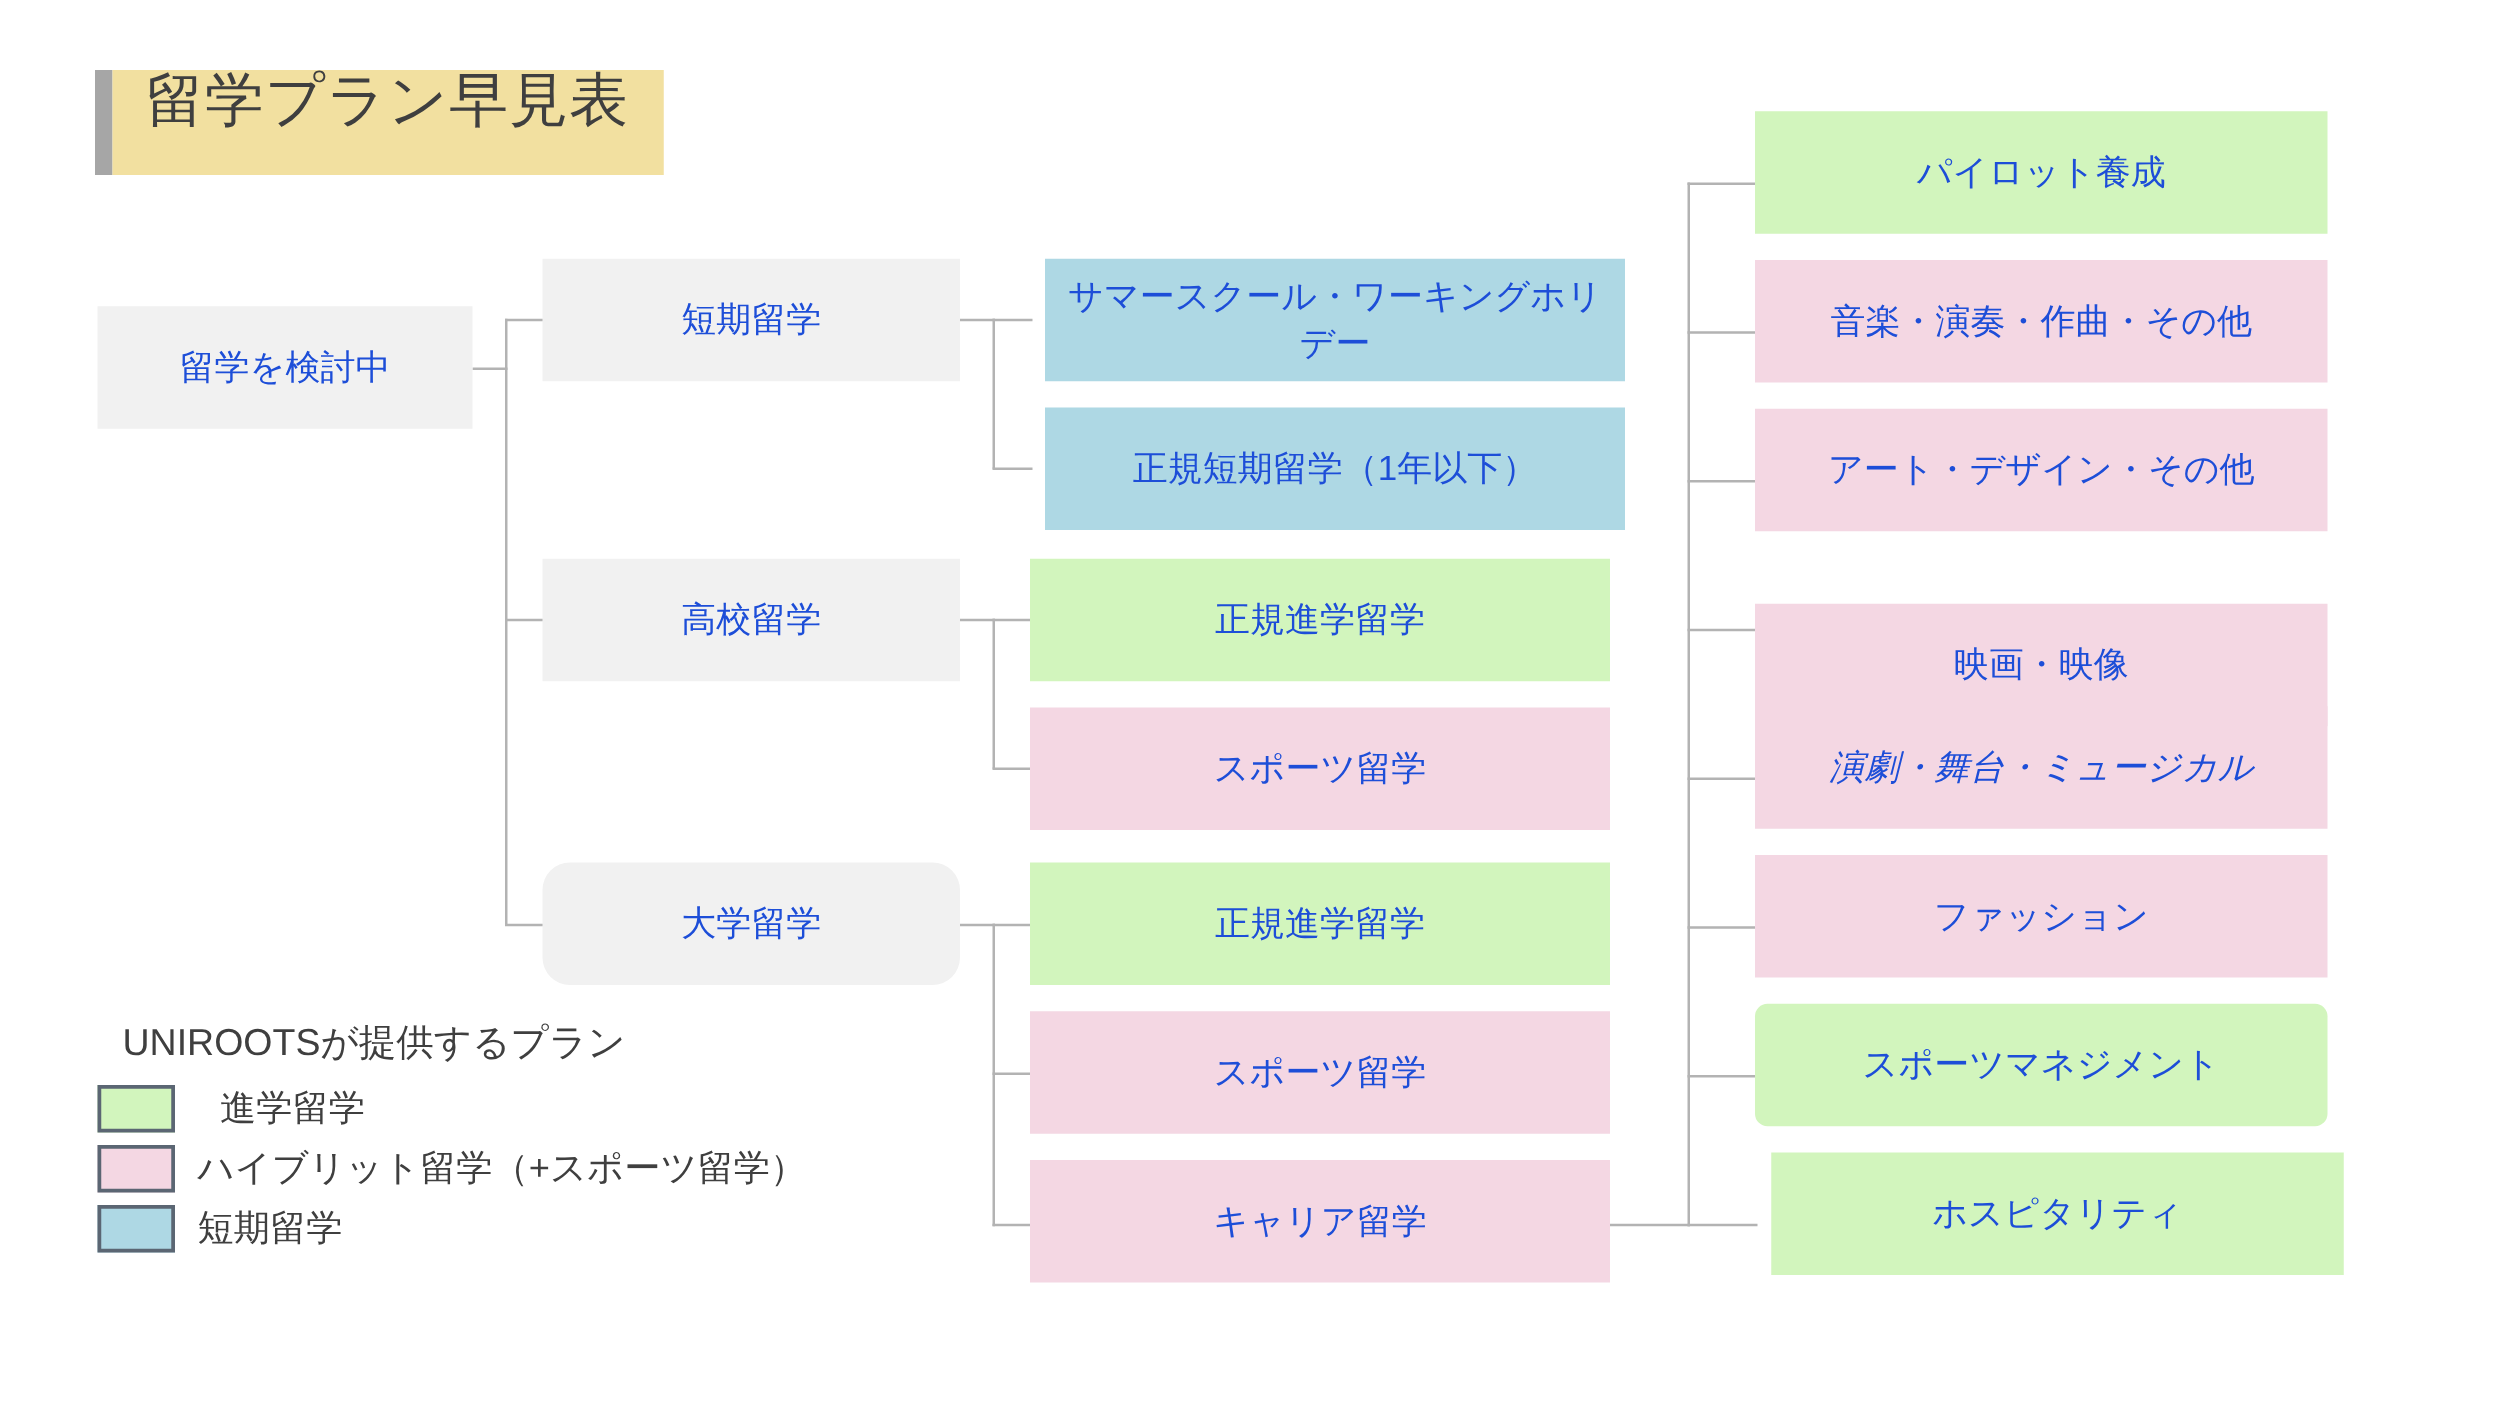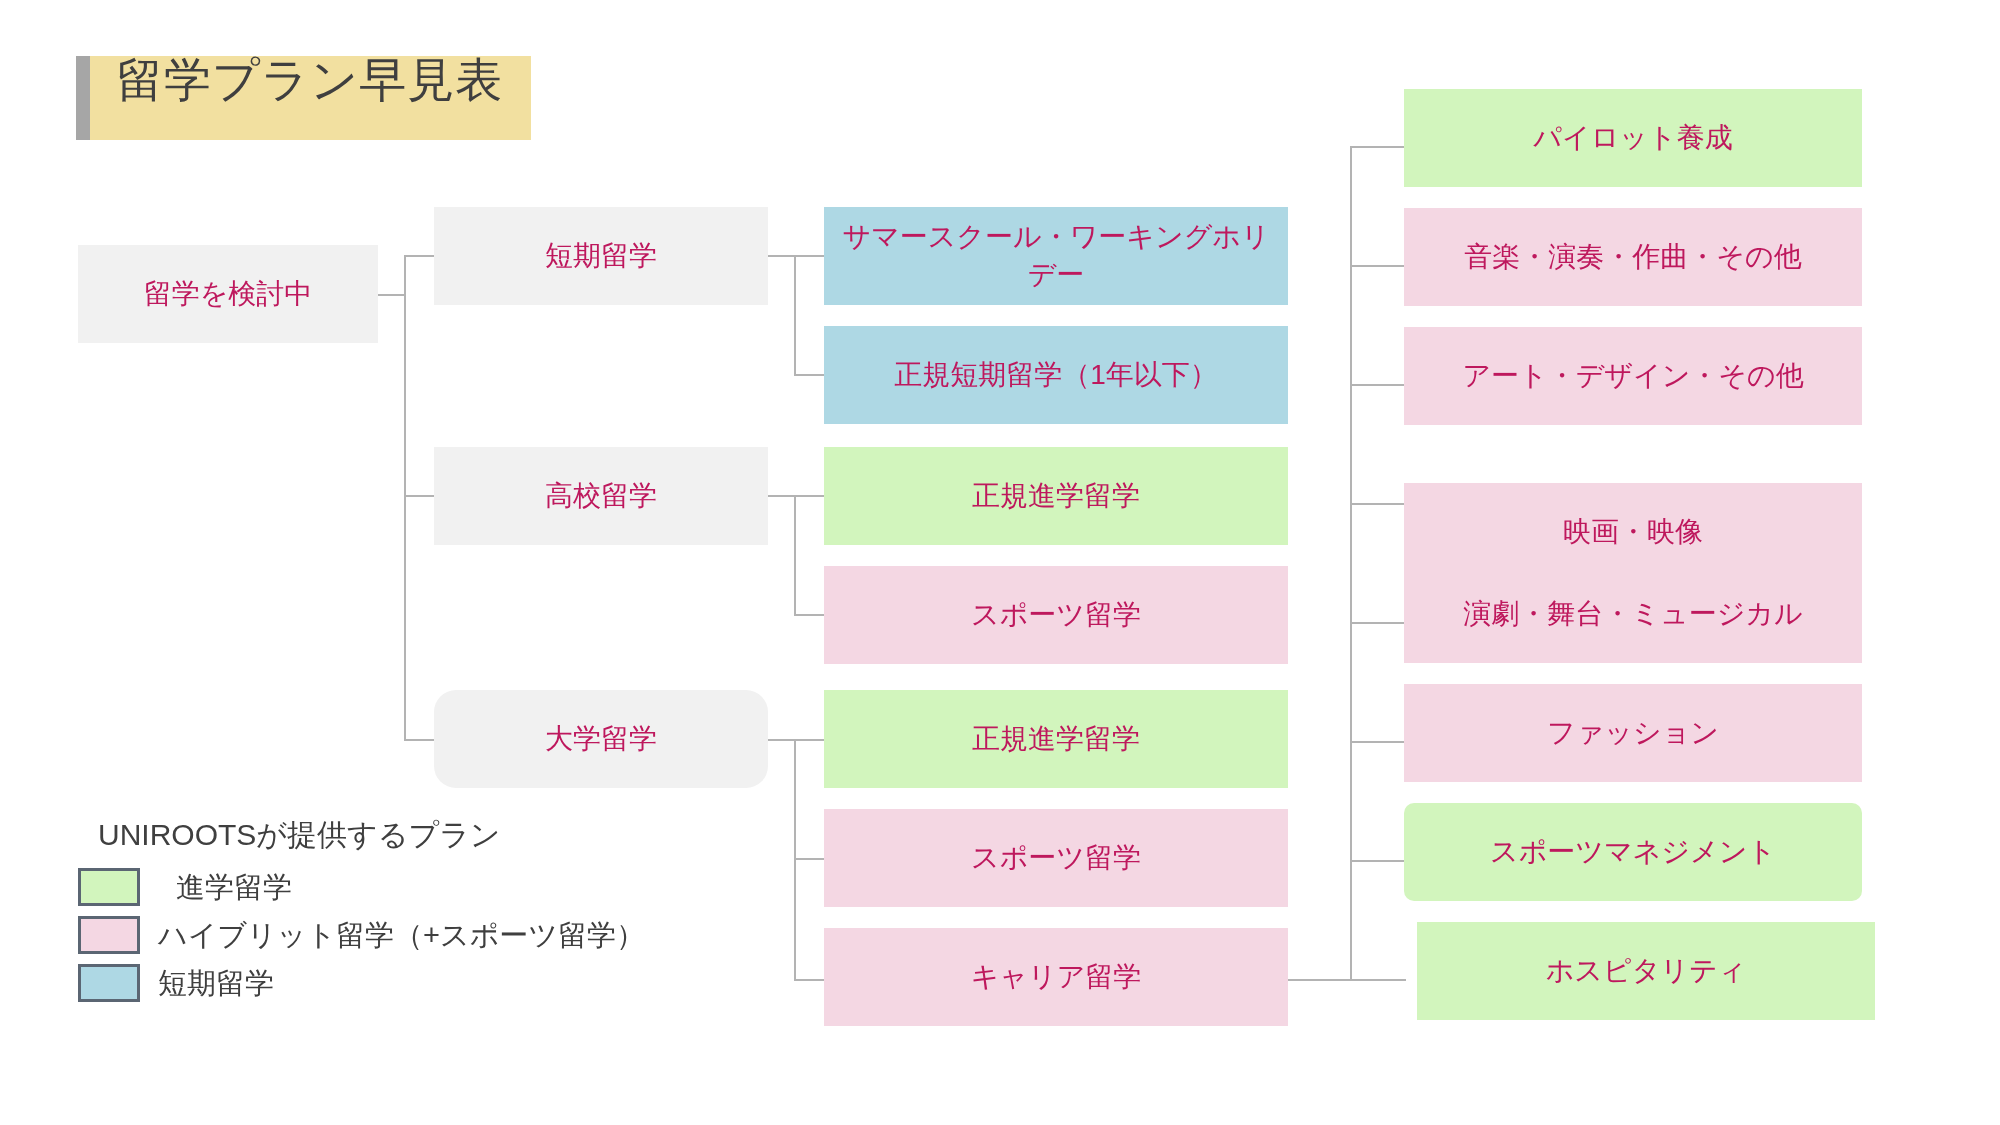--- a/index.html
+++ b/index.html
@@ -25,7 +25,7 @@
     display:flex;align-items:center;justify-content:center;
     text-align:center;
     font-size:28px;
-    color:#be185d;
+    color:#1d4ed8;
     line-height:1.35;
     box-sizing:border-box;
     padding:4px 10px;

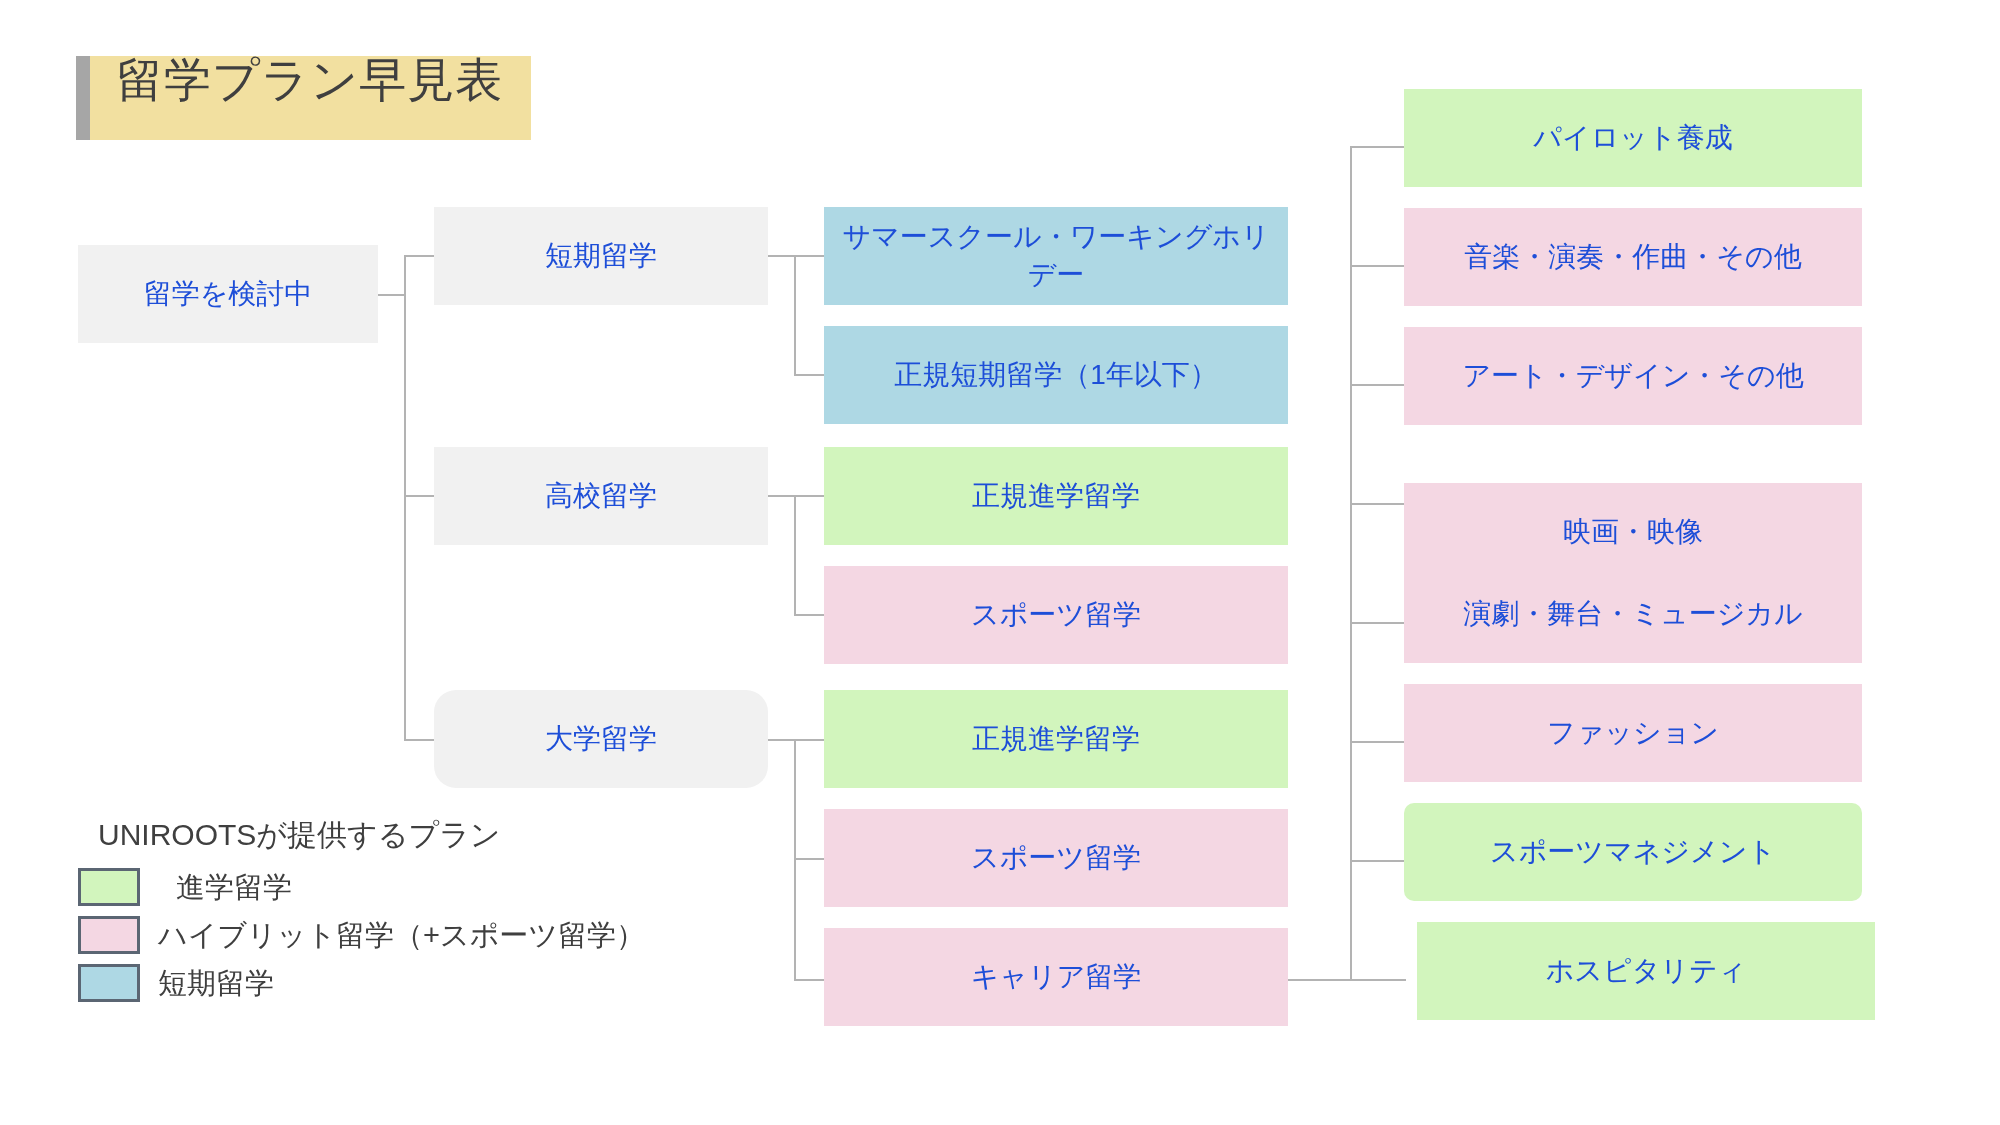--- a/index.html
+++ b/index.html
@@ -31,7 +31,7 @@
     padding:4px 10px;
   }
   .n-gray{background:#f1f1f1;}
-  .n-blue{background:#aed8e4;}
+  .n-blue{background:#aed8e4;margin-left:12px;}
   .n-green{background:#d2f5bd;}
   .n-pink{background:#f4d7e3;}
 

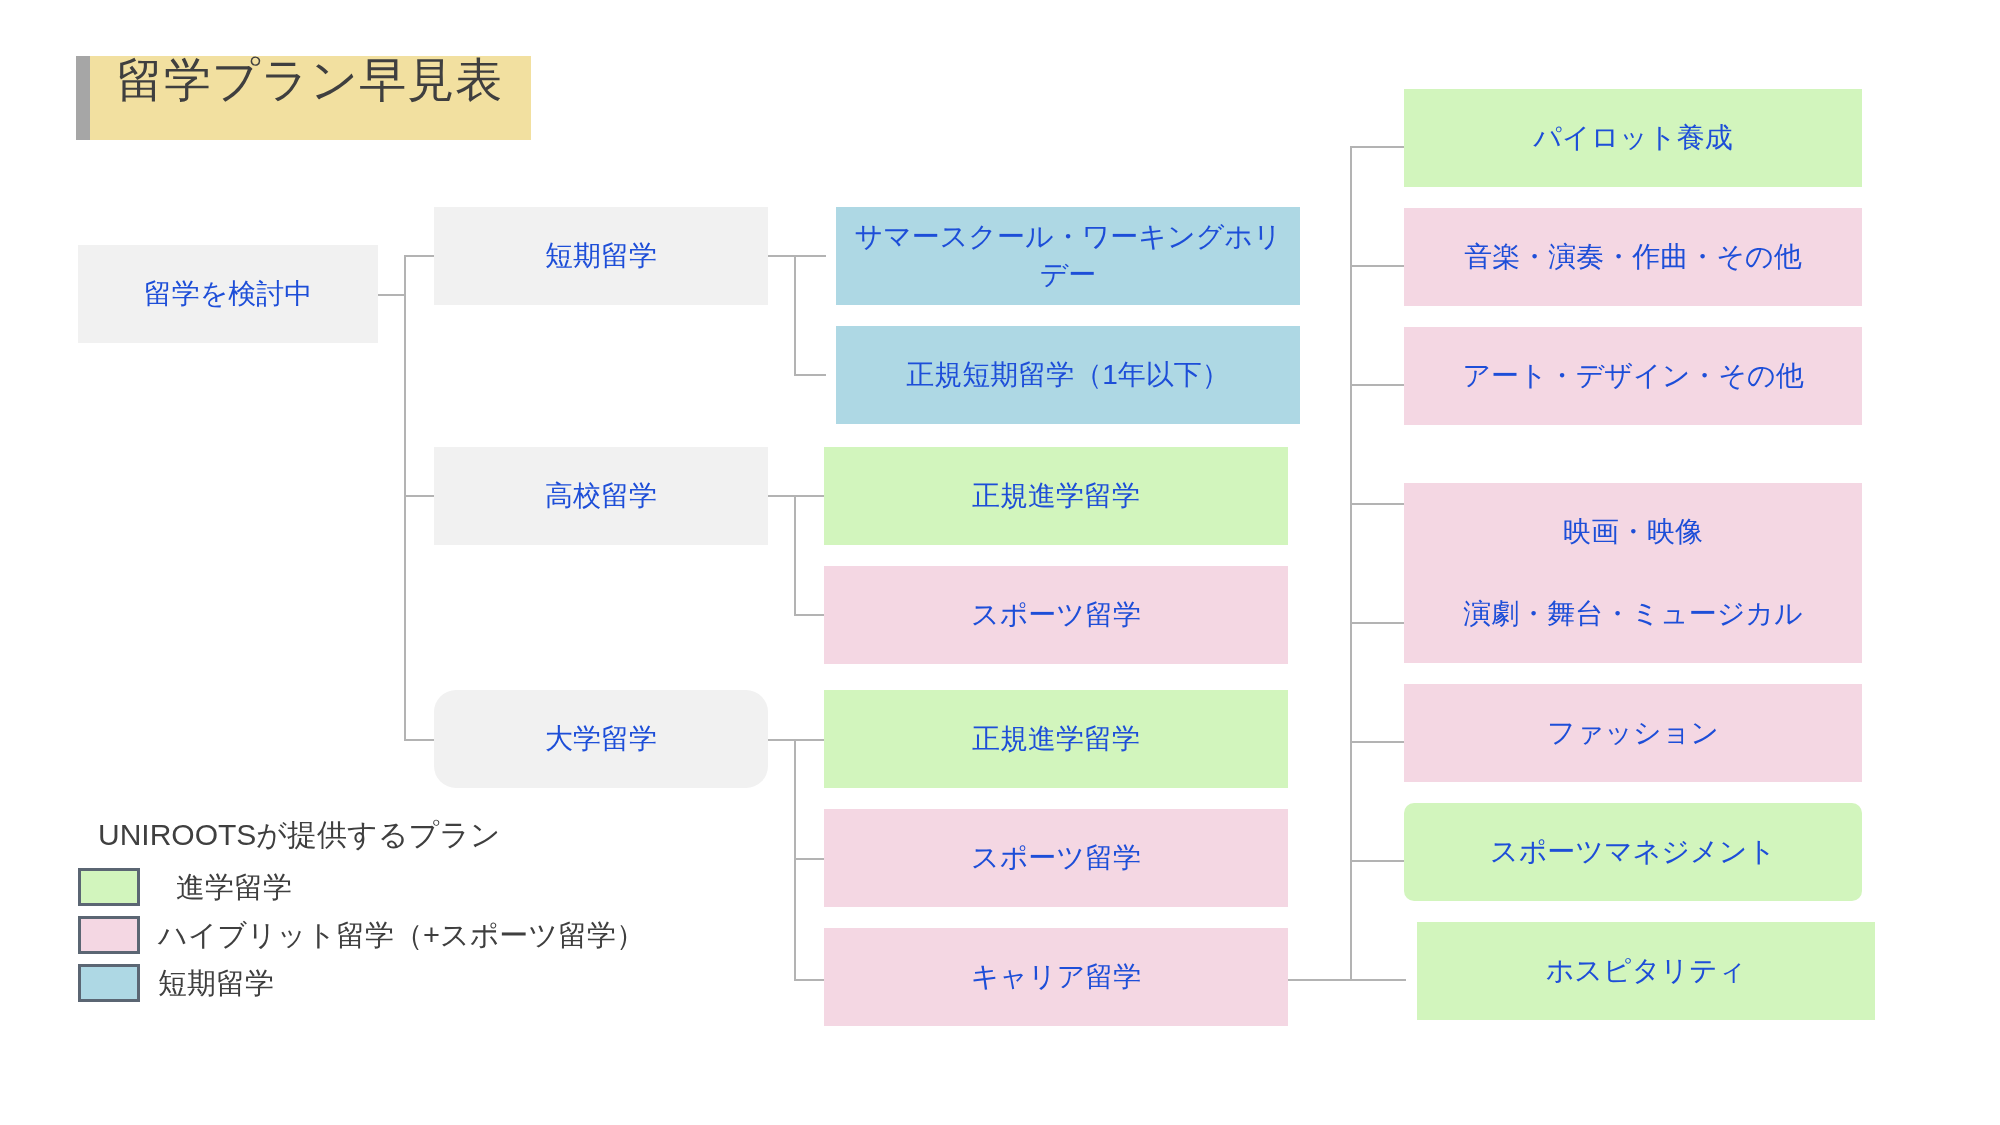--- a/index.html
+++ b/index.html
@@ -141,7 +141,7 @@
   <div class="node n-pink" style="left:1404px;top:446px;width:458px;height:98px;margin-top:37px;">
     <span>映画・映像</span>
   </div>
-  <div class="node n-pink" style="left:1404px;top:565px;width:458px;height:98px;">
+  <div class="node n-pink" style="left:1404px;top:565px;width:458px;height:98px;font-style:italic;">
     <span>演劇・舞台・ミュージカル</span>
   </div>
   <div class="node n-pink" style="left:1404px;top:684px;width:458px;height:98px;">

